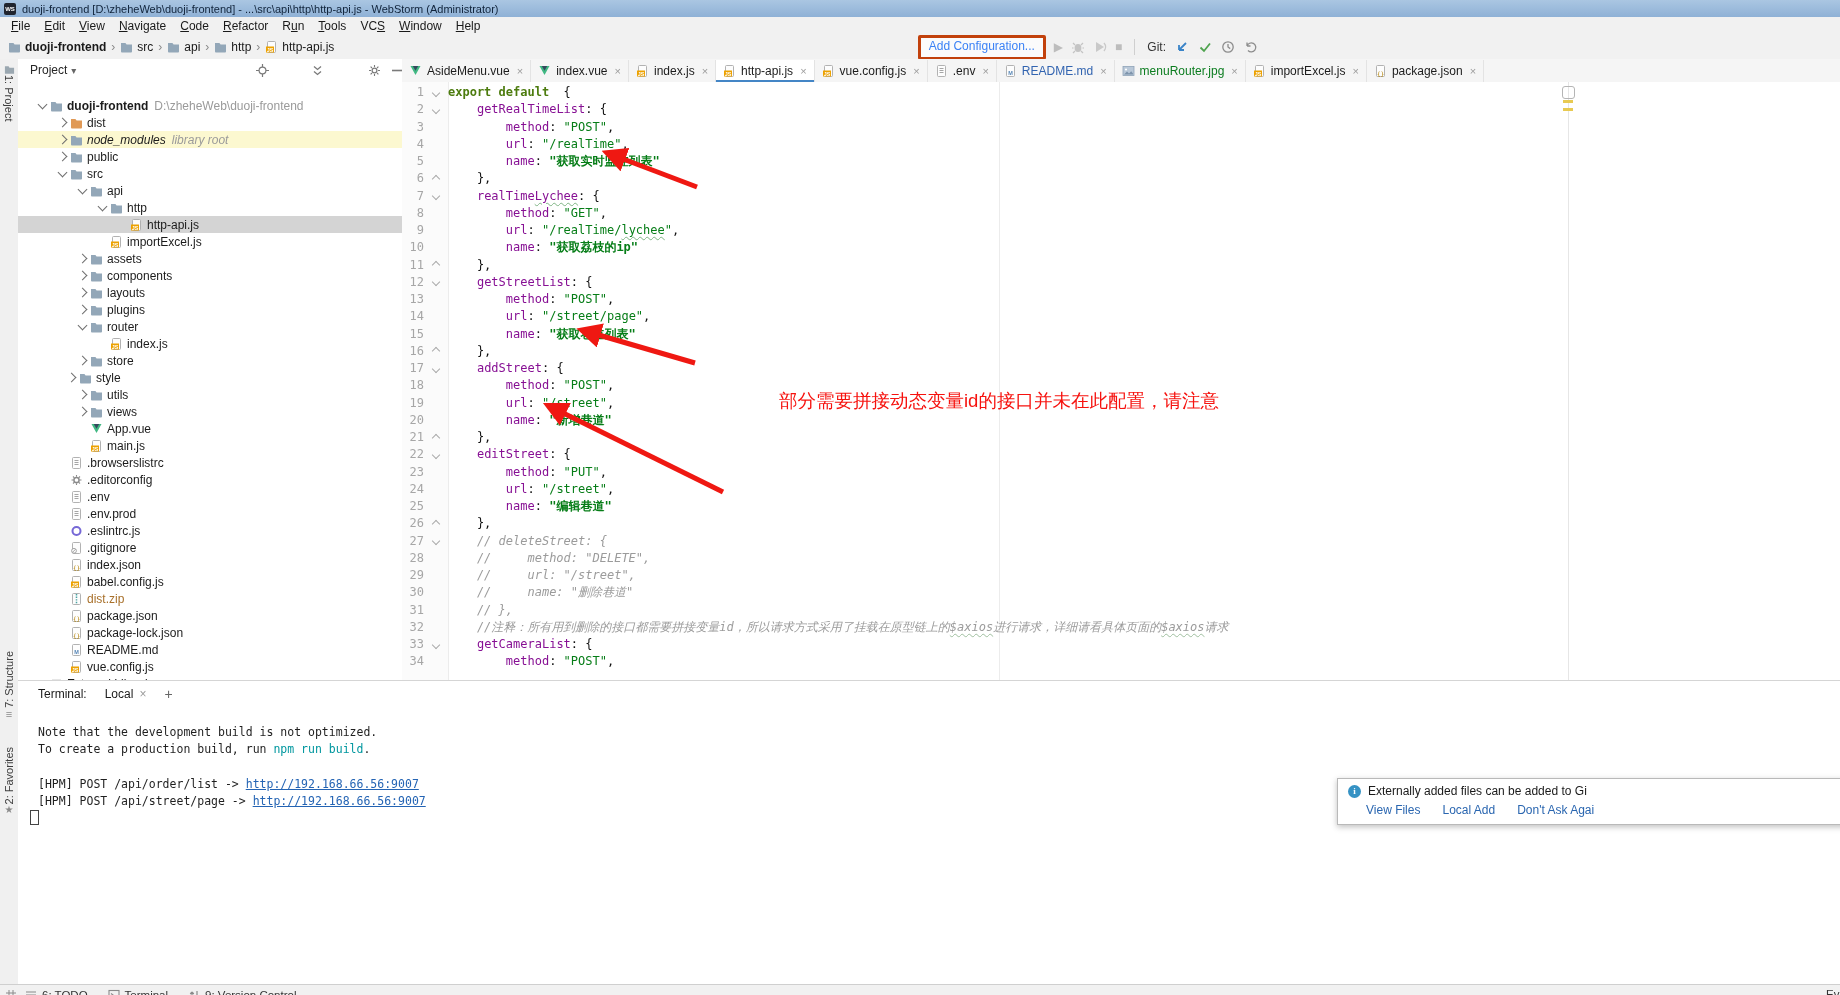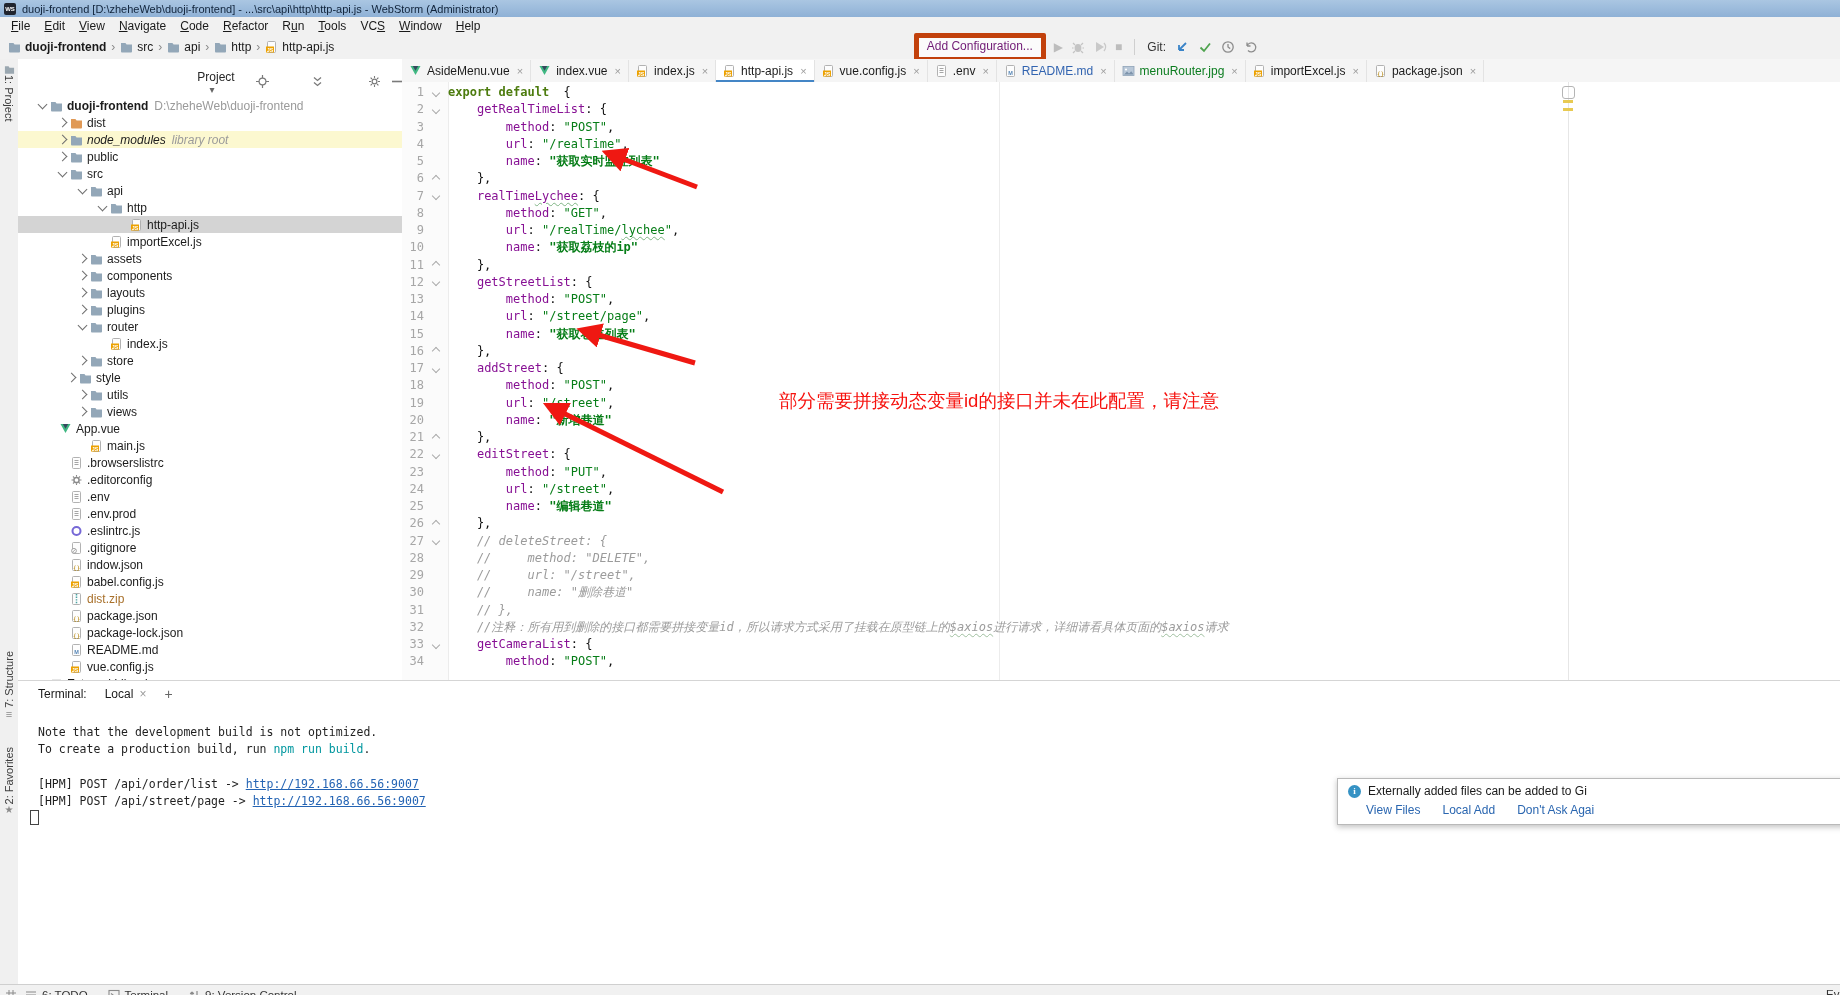--- a/index.html
+++ b/index.html
@@ -21,8 +21,8 @@
   .crumb-sep{color:#8a8a8a;padding:0 1px;}
   .crumb.bold .crumb-label{font-weight:bold;}
   #run-tools{position:absolute;right:582px;top:2px;height:20px;display:flex;align-items:center;gap:8px;}
-  #add-config{border:5px solid #c2410c;background:#fbfbfb;border-radius:2px;height:19px;line-height:17px;
-    padding:0 8px;color:#701a75;}
+  #add-config{border:3px solid #c2410c;background:#fbfbfb;border-radius:2px;height:19px;line-height:17px;
+    padding:0 8px;color:#3b82f6;}
   .tb-ico{color:#bdbdbd;font-size:12px;}
   .tb-div{width:1px;height:16px;background:#cfcfcf;margin:0 4px;}
   #git-cluster{display:flex;align-items:center;gap:9px;color:#333;}

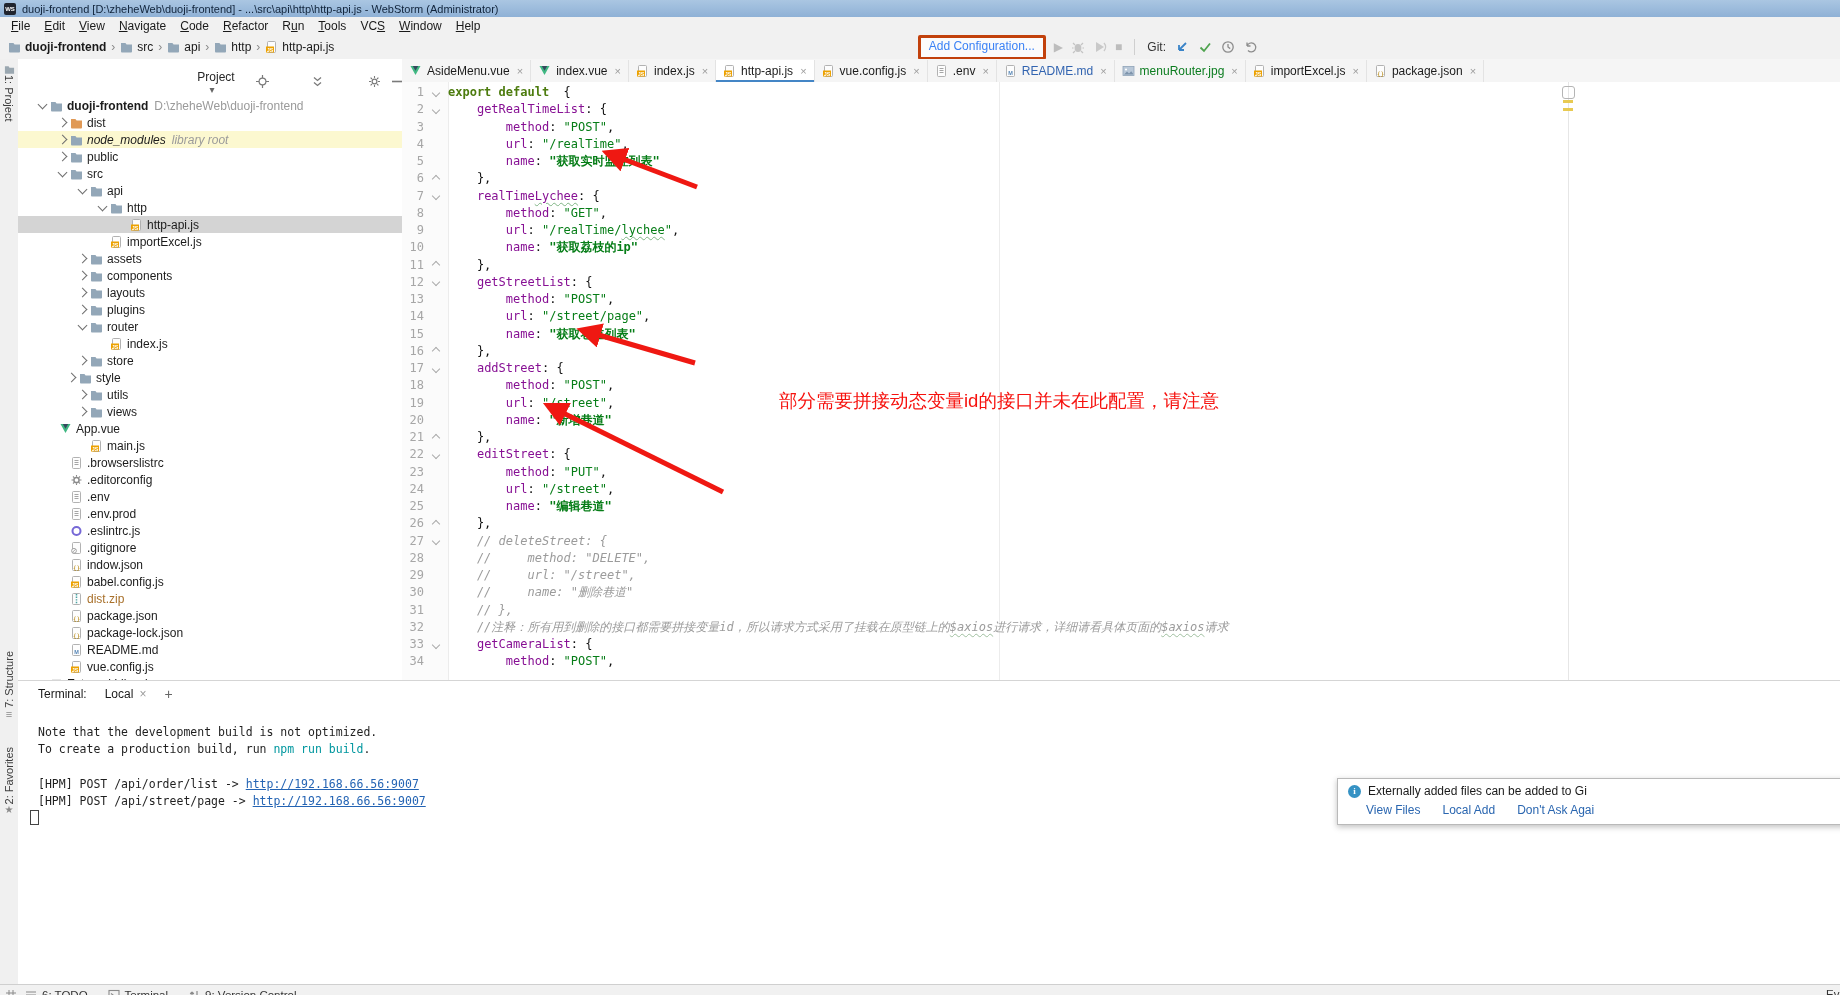--- a/index.html
+++ b/index.html
@@ -35,7 +35,7 @@
   .stripe-text-up{writing-mode:vertical-rl;transform:rotate(180deg);}
   
   #project-panel{left:18px;top:59px;width:384px;height:622px;background:#fff;border-right:1px solid #d0d0d0;}
-  #project-header{position:absolute;left:0;top:11px;width:100%;height:22px;display:flex;align-items:center;flex-direction:column;}
+  #project-header{position:absolute;left:0;top:0;width:100%;height:22px;display:flex;align-items:center;}
   #project-title{margin-left:12px;font-weight:normal;color:#262626;}
   #project-caret{color:#666;margin-left:4px;font-size:10px;}
   .ph-ico{position:absolute;top:5px;width:13px;height:13px;color:#7a7a7a;}

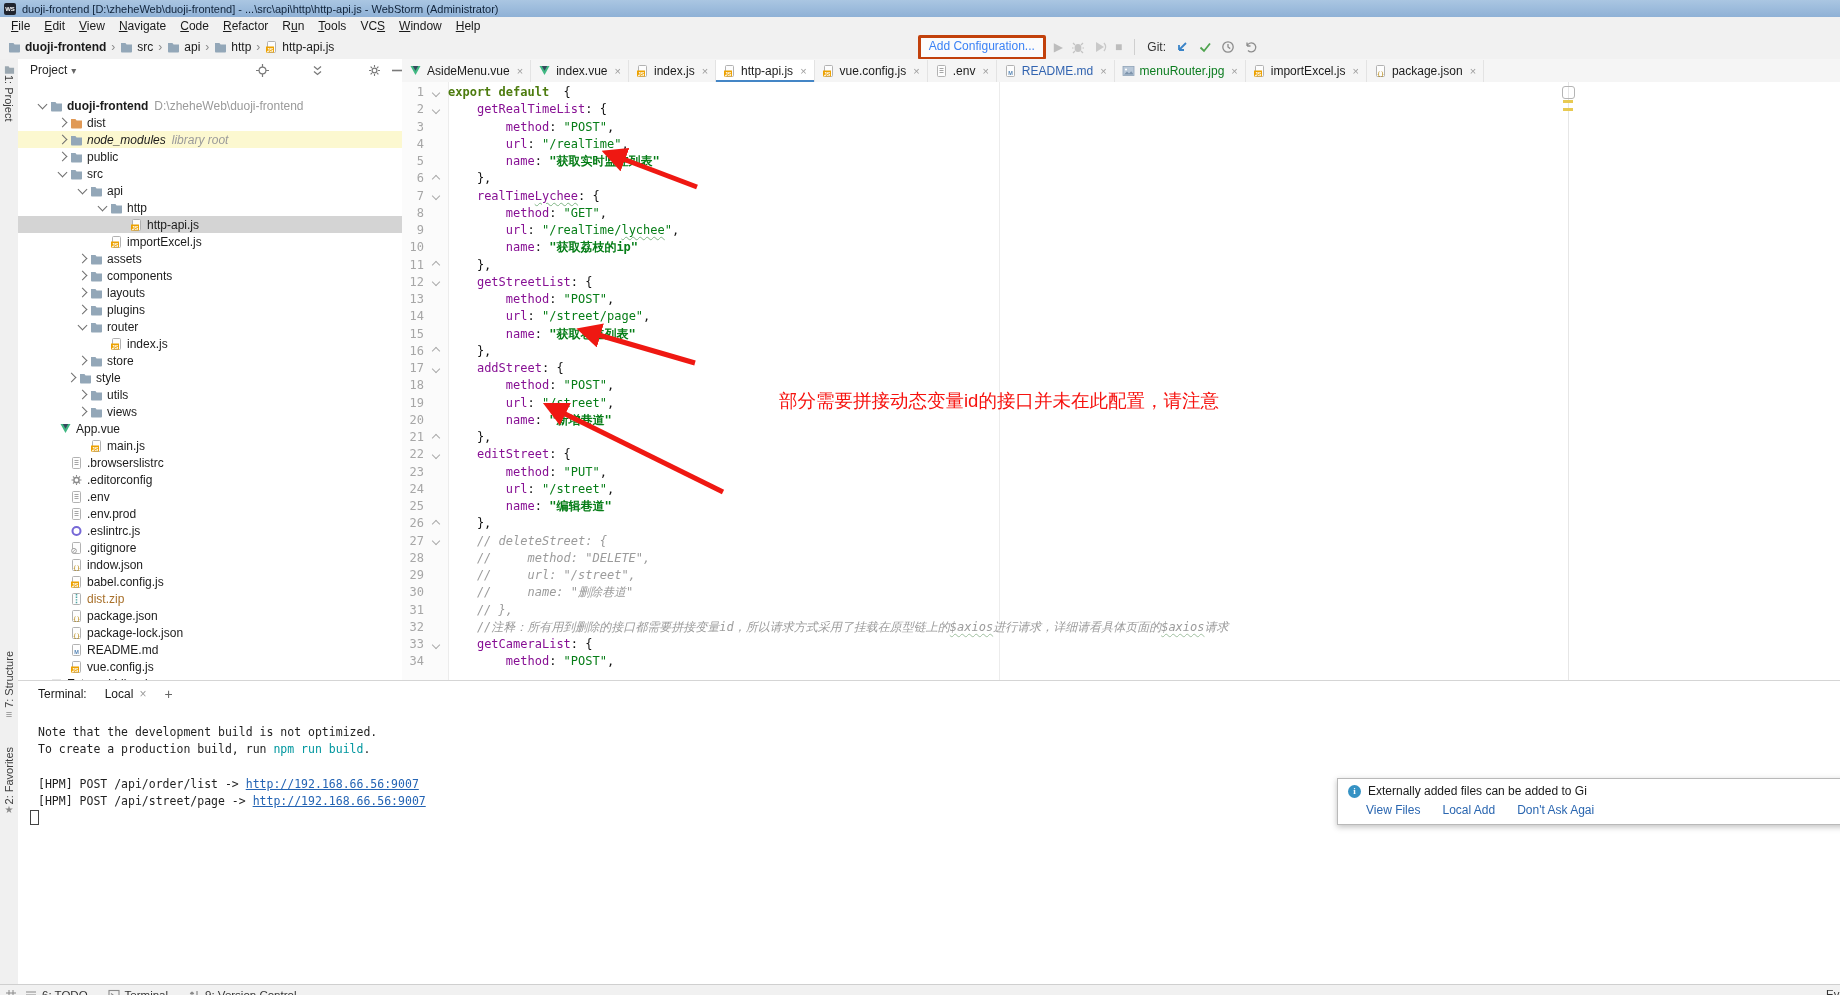--- a/index.html
+++ b/index.html
@@ -479,7 +479,7 @@
           </span>
           <span class="tlabel">views</span>
         </div>
-        <div class="trow" style="padding-left: 26px;">
+        <div class="trow" style="padding-left: 57px;">
           <span class="chevbox"></span>
           <span class="ticon">
             <svg width="13" height="12" viewBox="0 0 13 12">

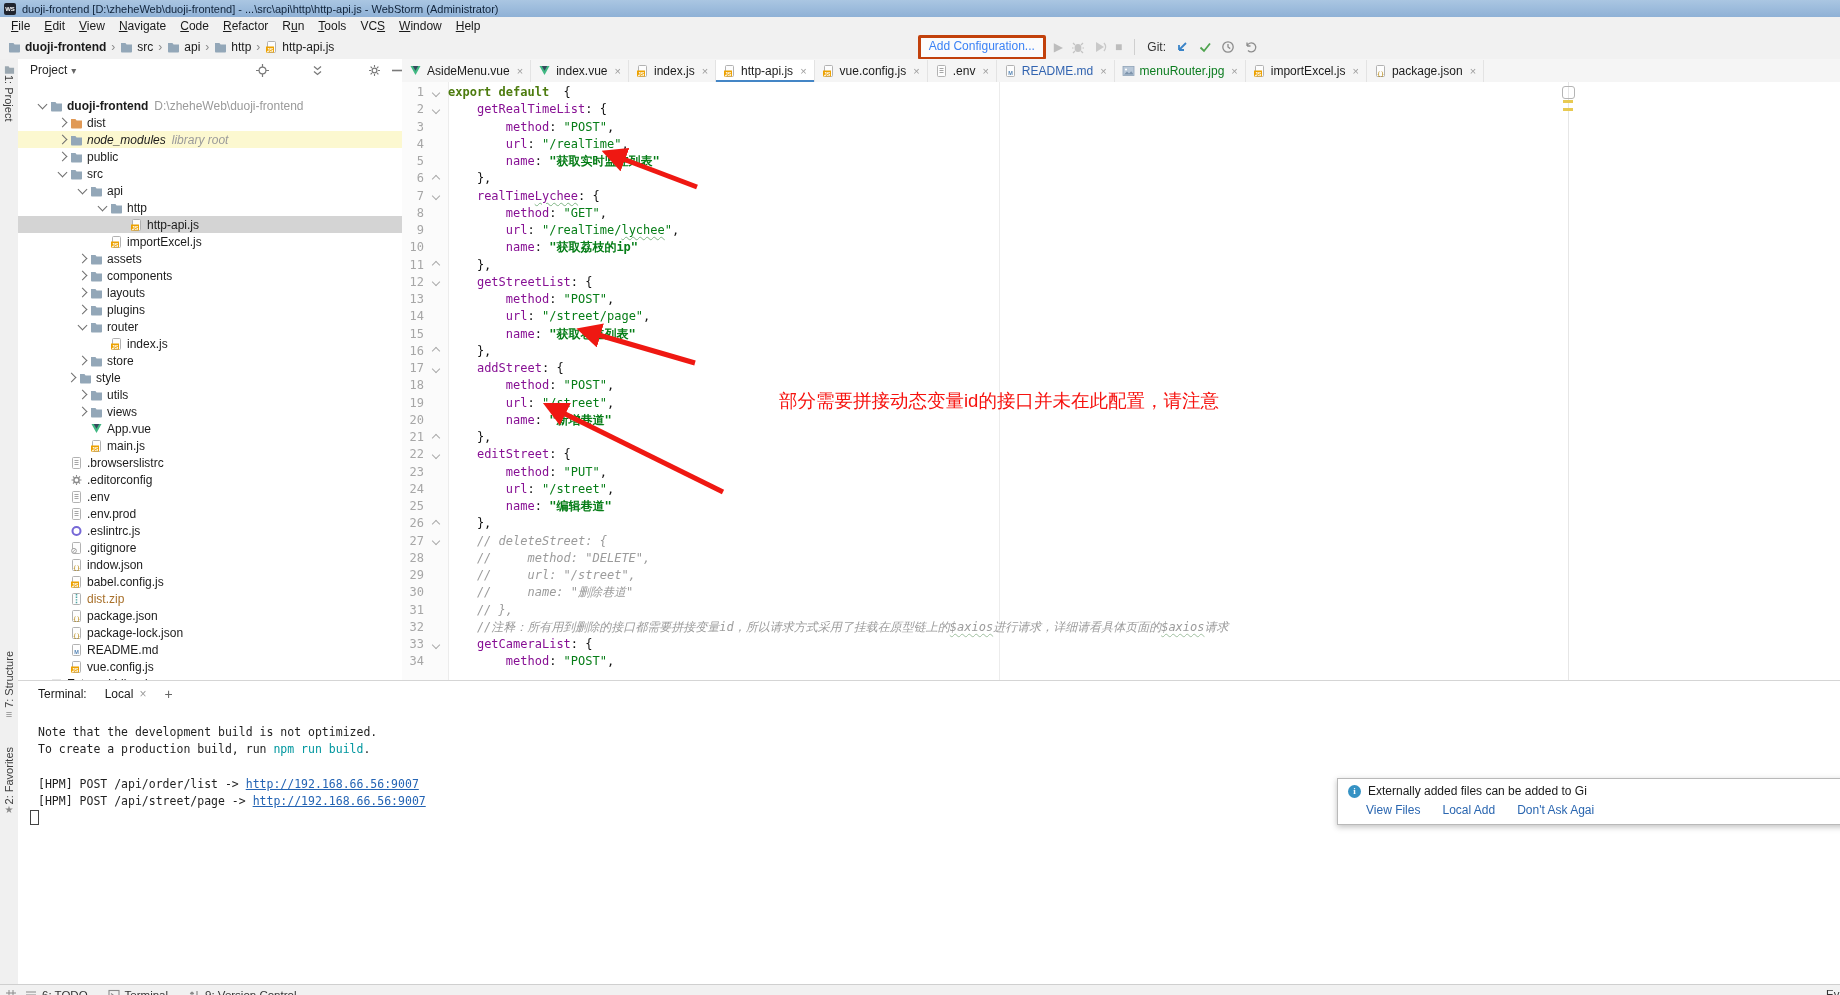--- a/index.html
+++ b/index.html
@@ -568,7 +568,7 @@
               <text x="6.5" y="10.8" font-size="6" fill="#b38000" text-anchor="middle" font-family="monospace">{}</text>
             </svg>
           </span>
-          <span class="tlabel">indow.json</span>
+          <span class="tlabel">index.json</span>
         </div>
         <div class="trow" style="padding-left: 37px;">
           <span class="chevbox"></span>

